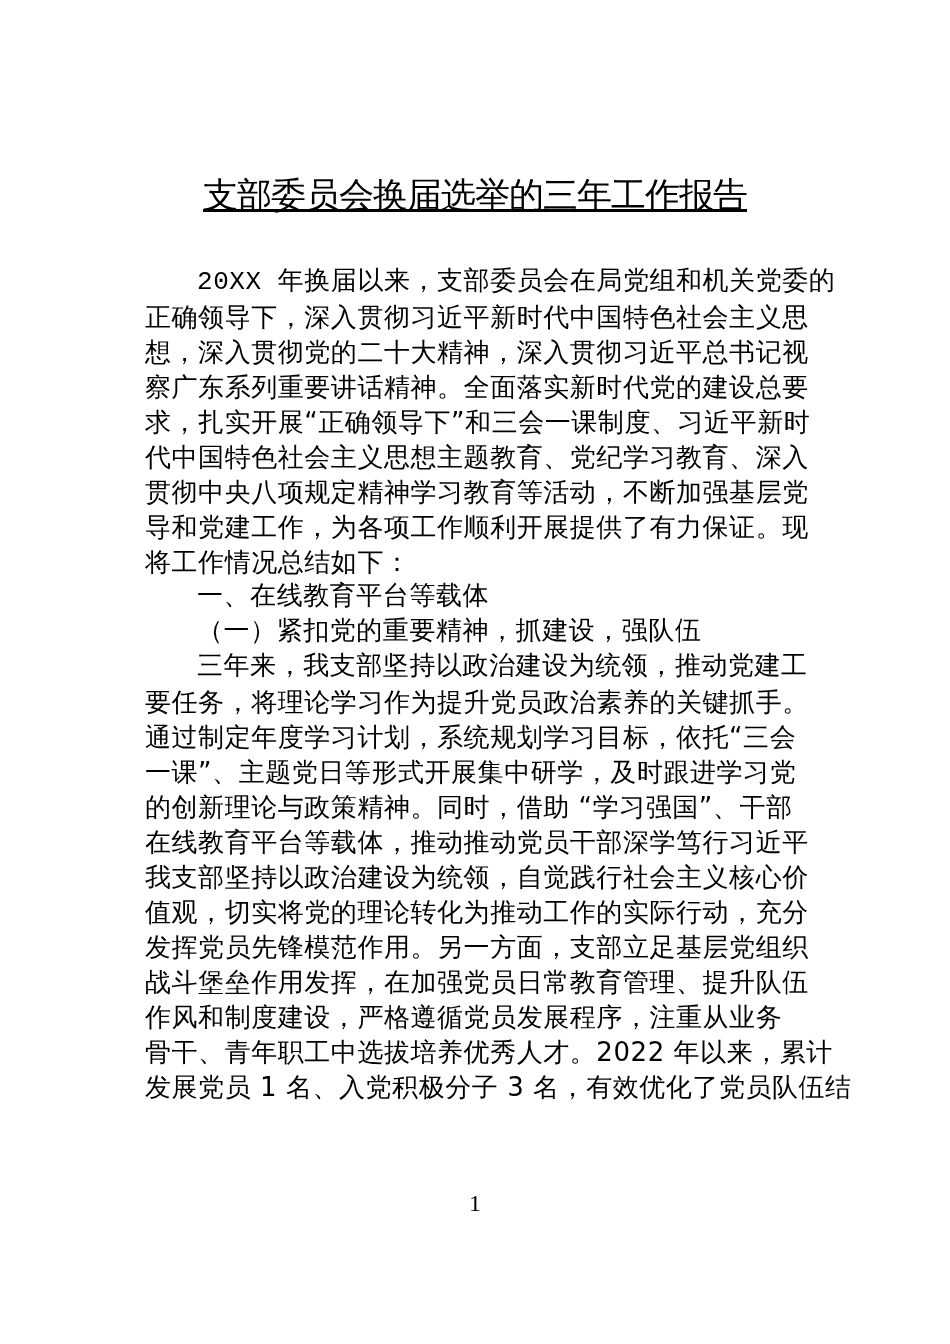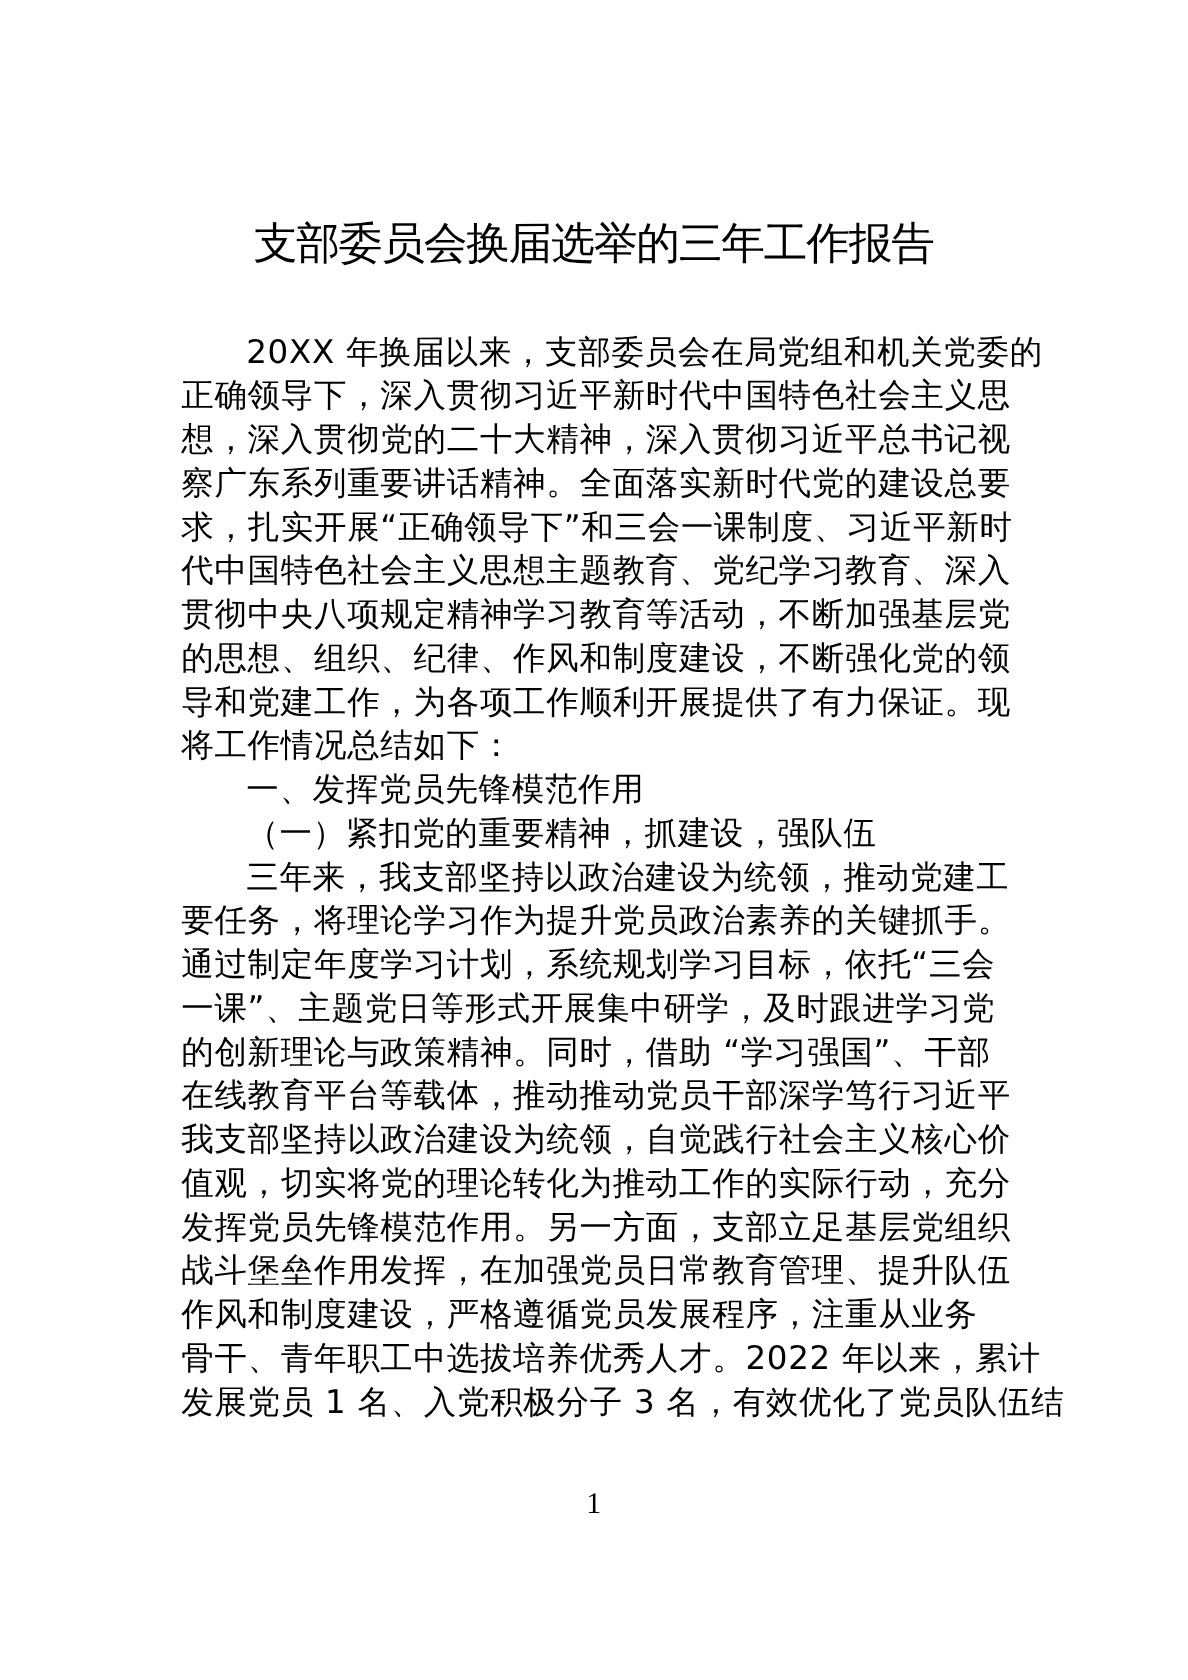--- a/index.html
+++ b/index.html
@@ -32,6 +32,7 @@
       line-height: 46px;
       letter-spacing: -1px;
       white-space: nowrap;
+      text-decoration: underline;
     }
     .body {
       position: absolute;

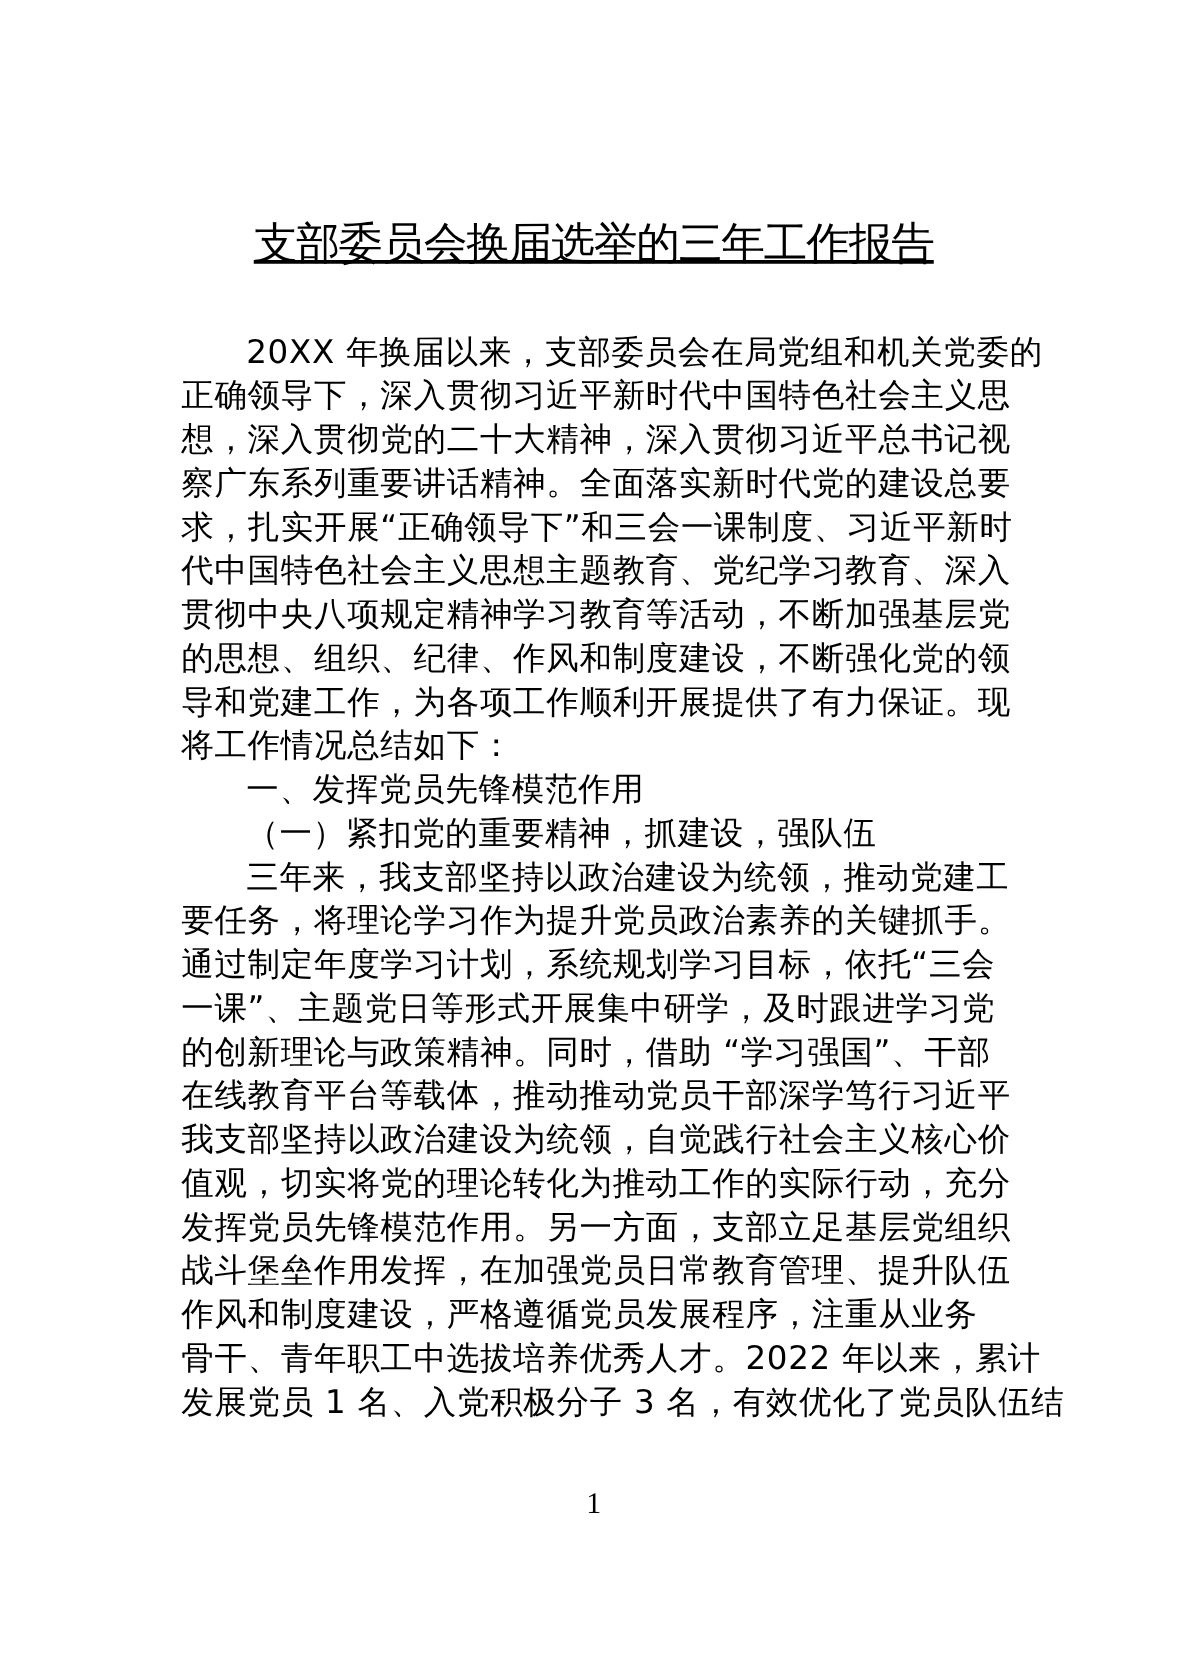--- a/index.html
+++ b/index.html
@@ -47,7 +47,7 @@
       white-space: nowrap;
       letter-spacing: 0.55px;
     }
-    .indent { padding-left: 52px; }
+    .indent { padding-left: 52px; font-family: Liberation Mono, monospace; }
     .page-number {
       position: absolute;
       top: 1188px;

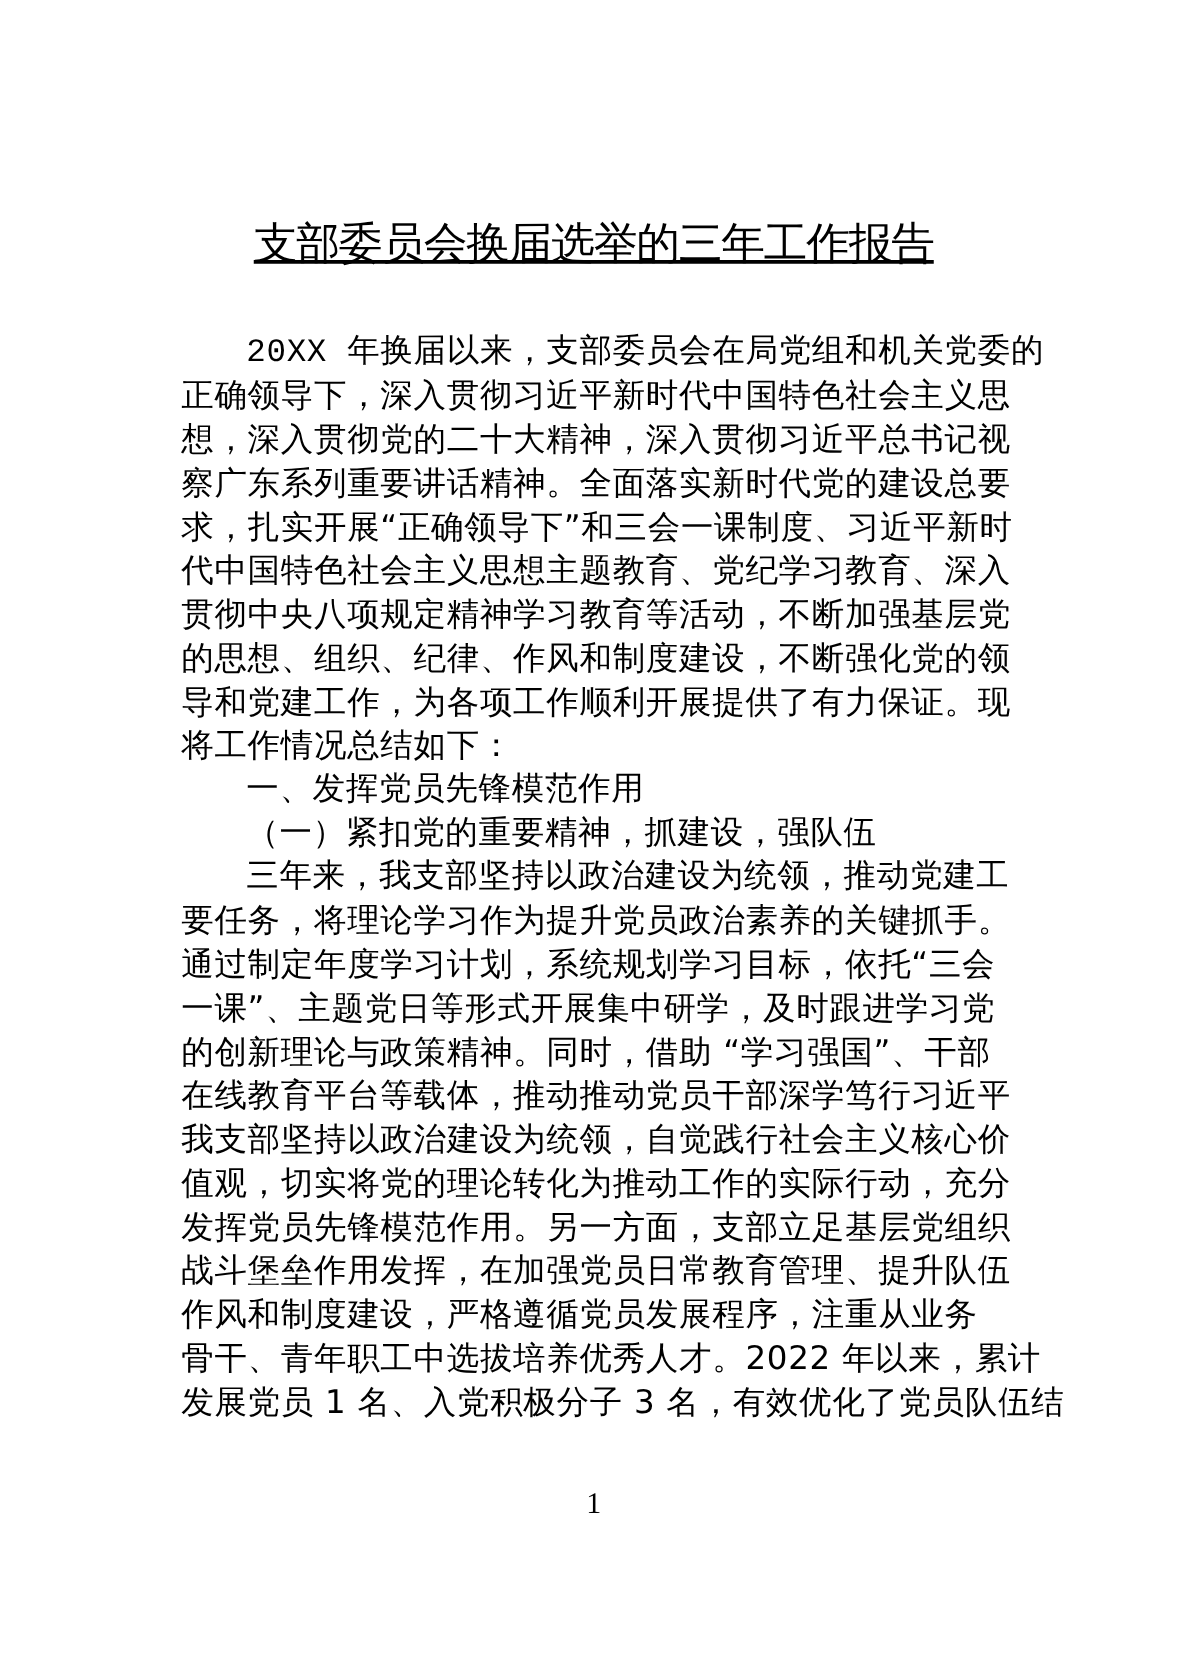--- a/index.html
+++ b/index.html
@@ -76,7 +76,6 @@
       <div class="line">求，扎实开展“正确领导下”和三会一课制度、习近平新时</div>
       <div class="line">代中国特色社会主义思想主题教育、党纪学习教育、深入</div>
       <div class="line">贯彻中央八项规定精神学习教育等活动，不断加强基层党</div>
-      <div class="line">的思想、组织、纪律、作风和制度建设，不断强化党的领</div>
       <div class="line">导和党建工作，为各项工作顺利开展提供了有力保证。现</div>
       <div class="line">将工作情况总结如下：</div>
     </div>

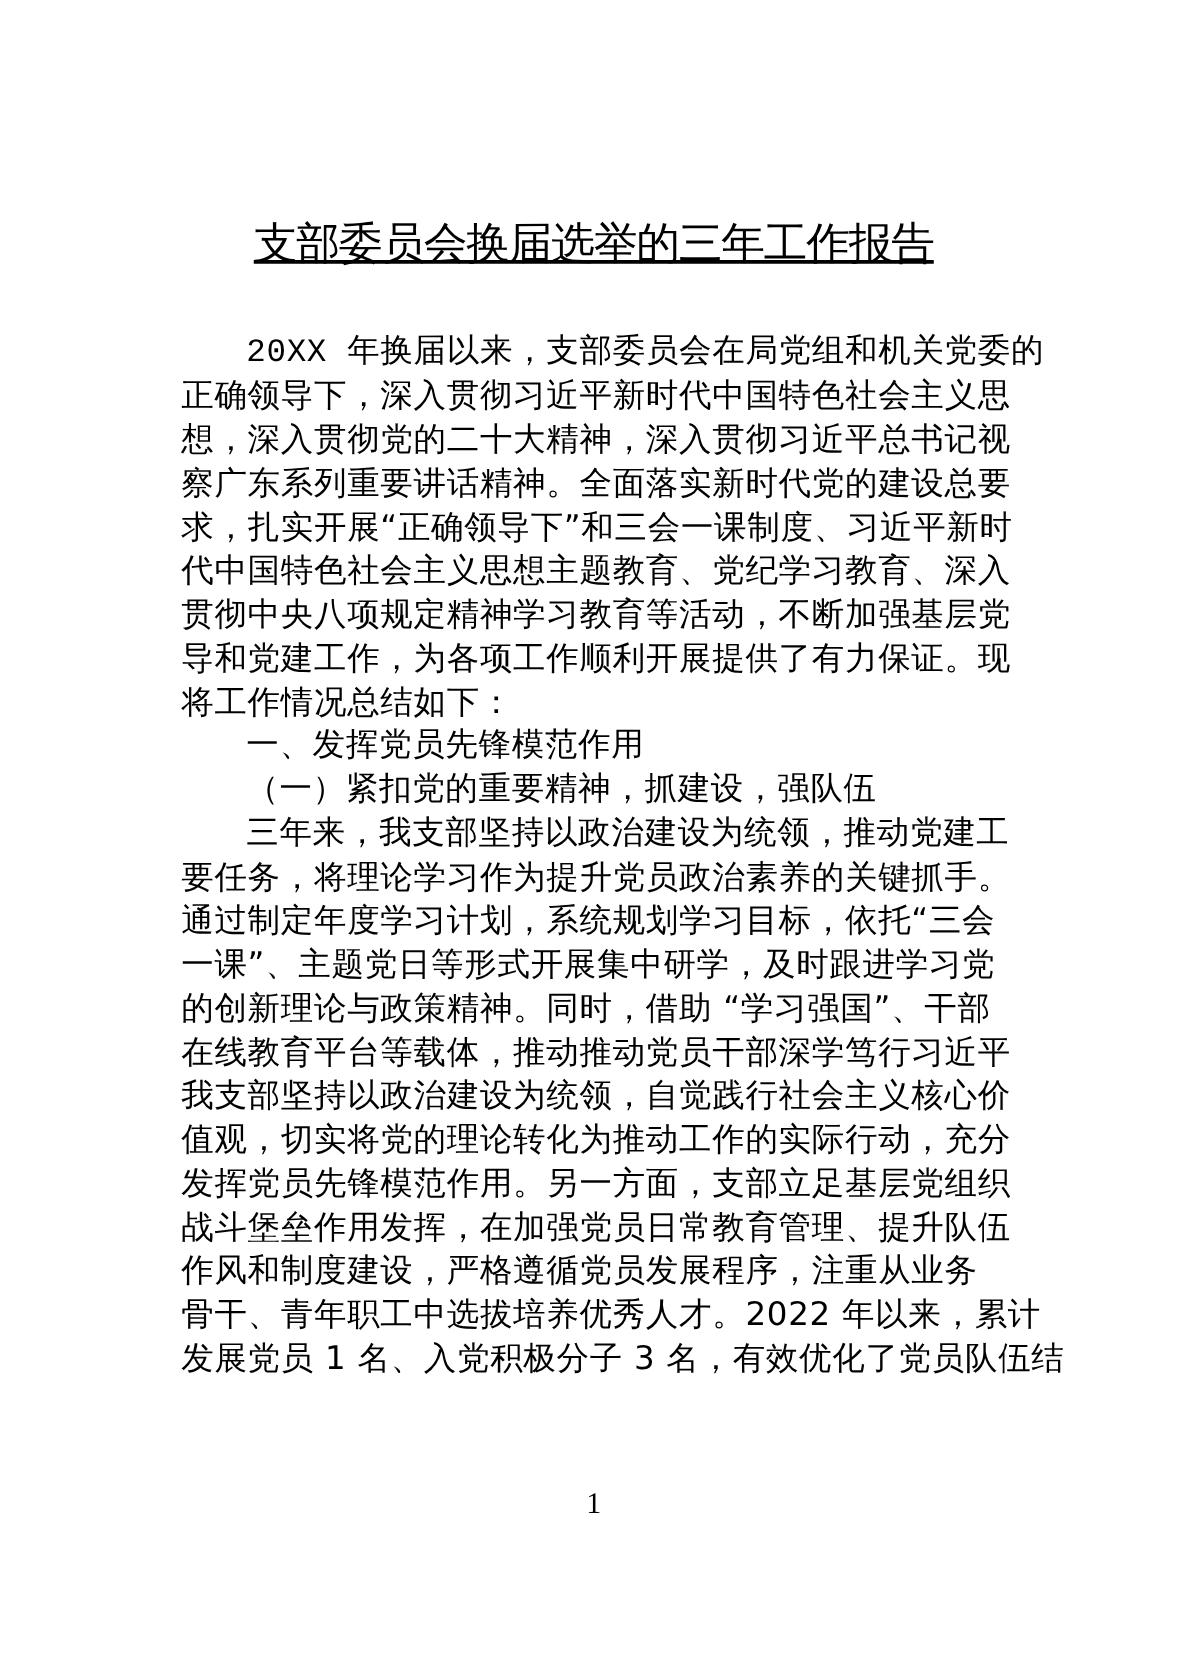--- a/index.html
+++ b/index.html
@@ -80,7 +80,7 @@
       <div class="line">将工作情况总结如下：</div>
     </div>
 
-    <div class="line indent">一、发挥党员先锋模范作用</div>
+    <div class="line indent">一、在线教育平台等载体</div>
 
     <div class="line indent">（一）紧扣党的重要精神，抓建设，强队伍</div>
 

